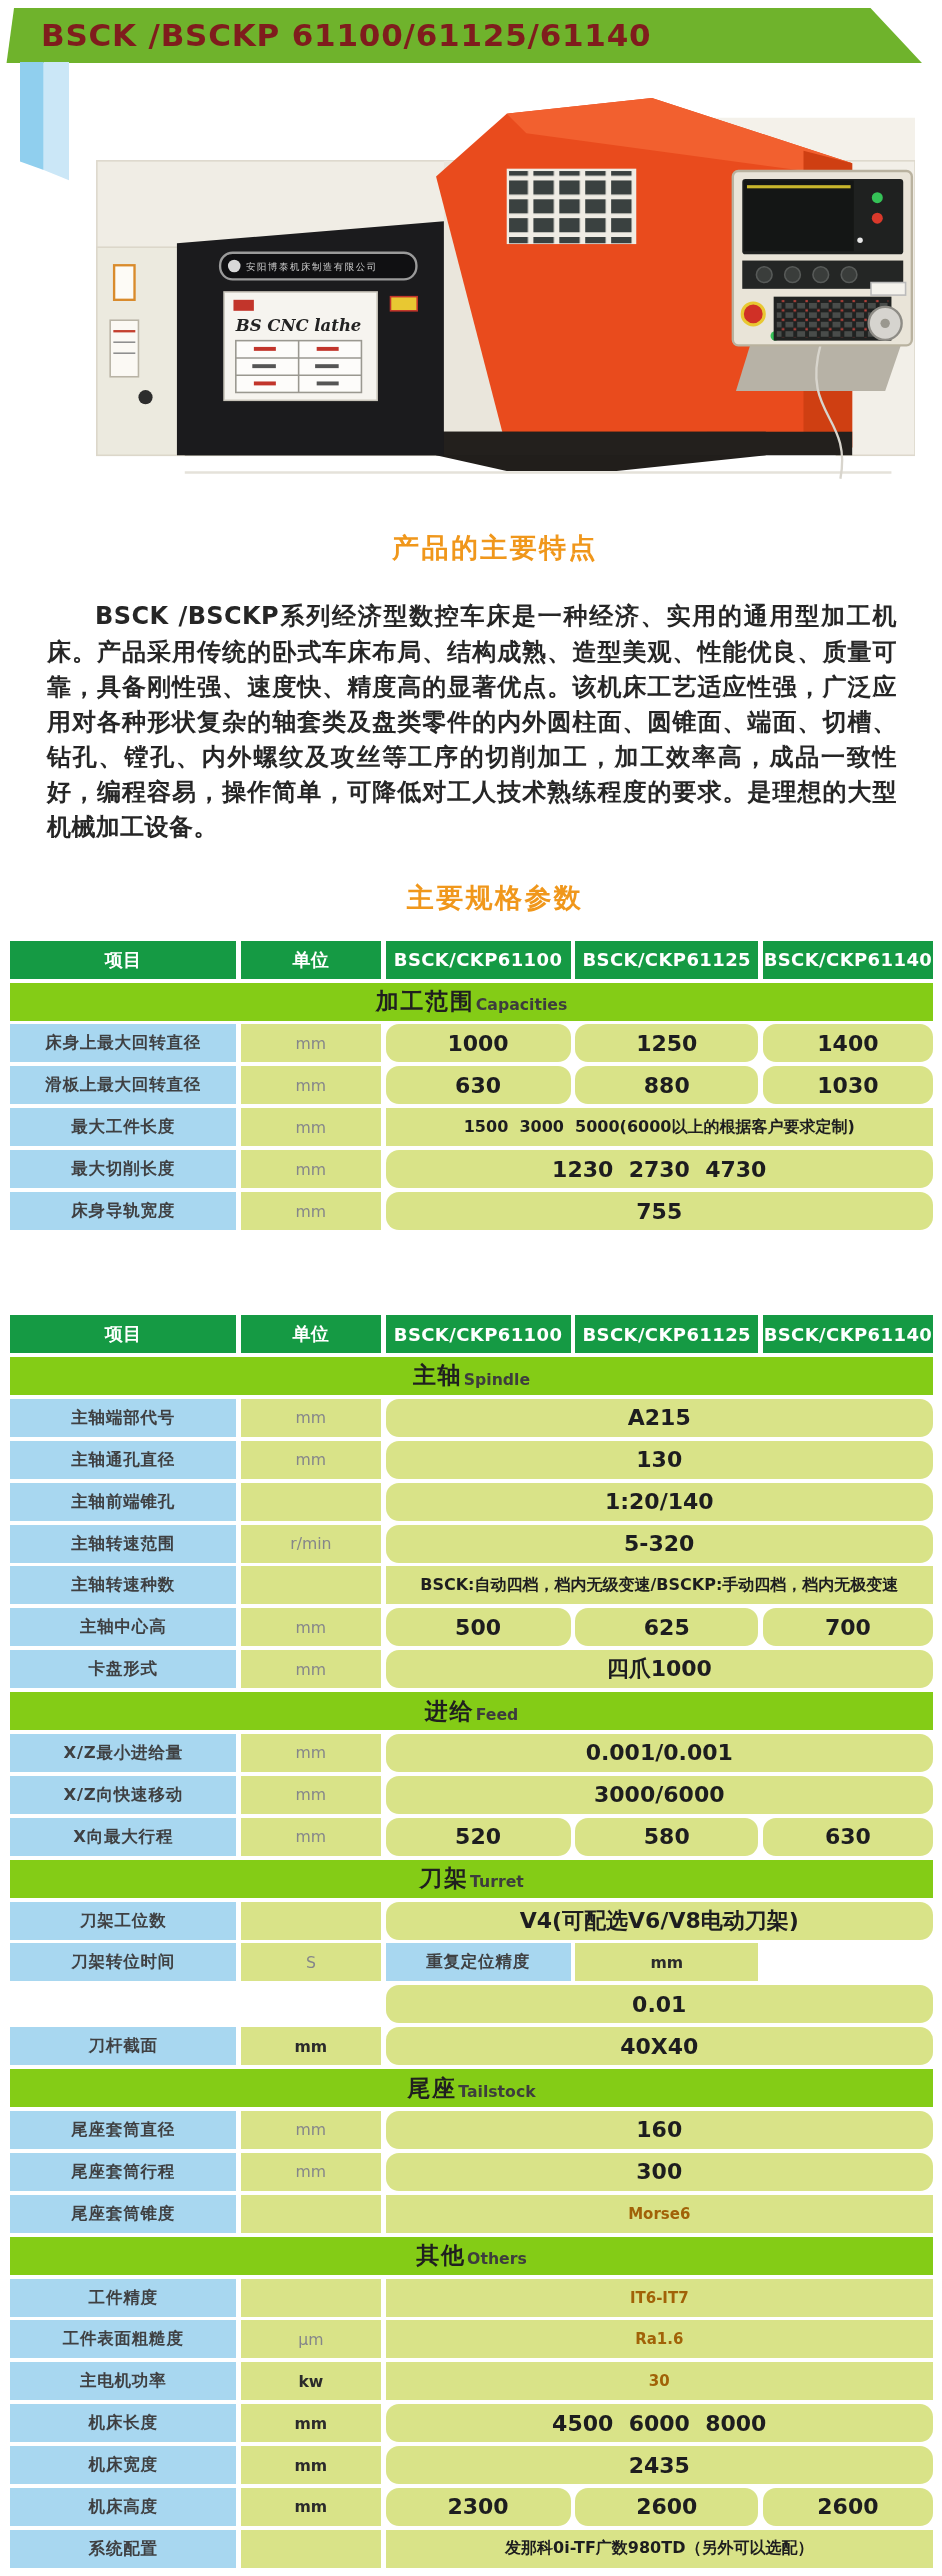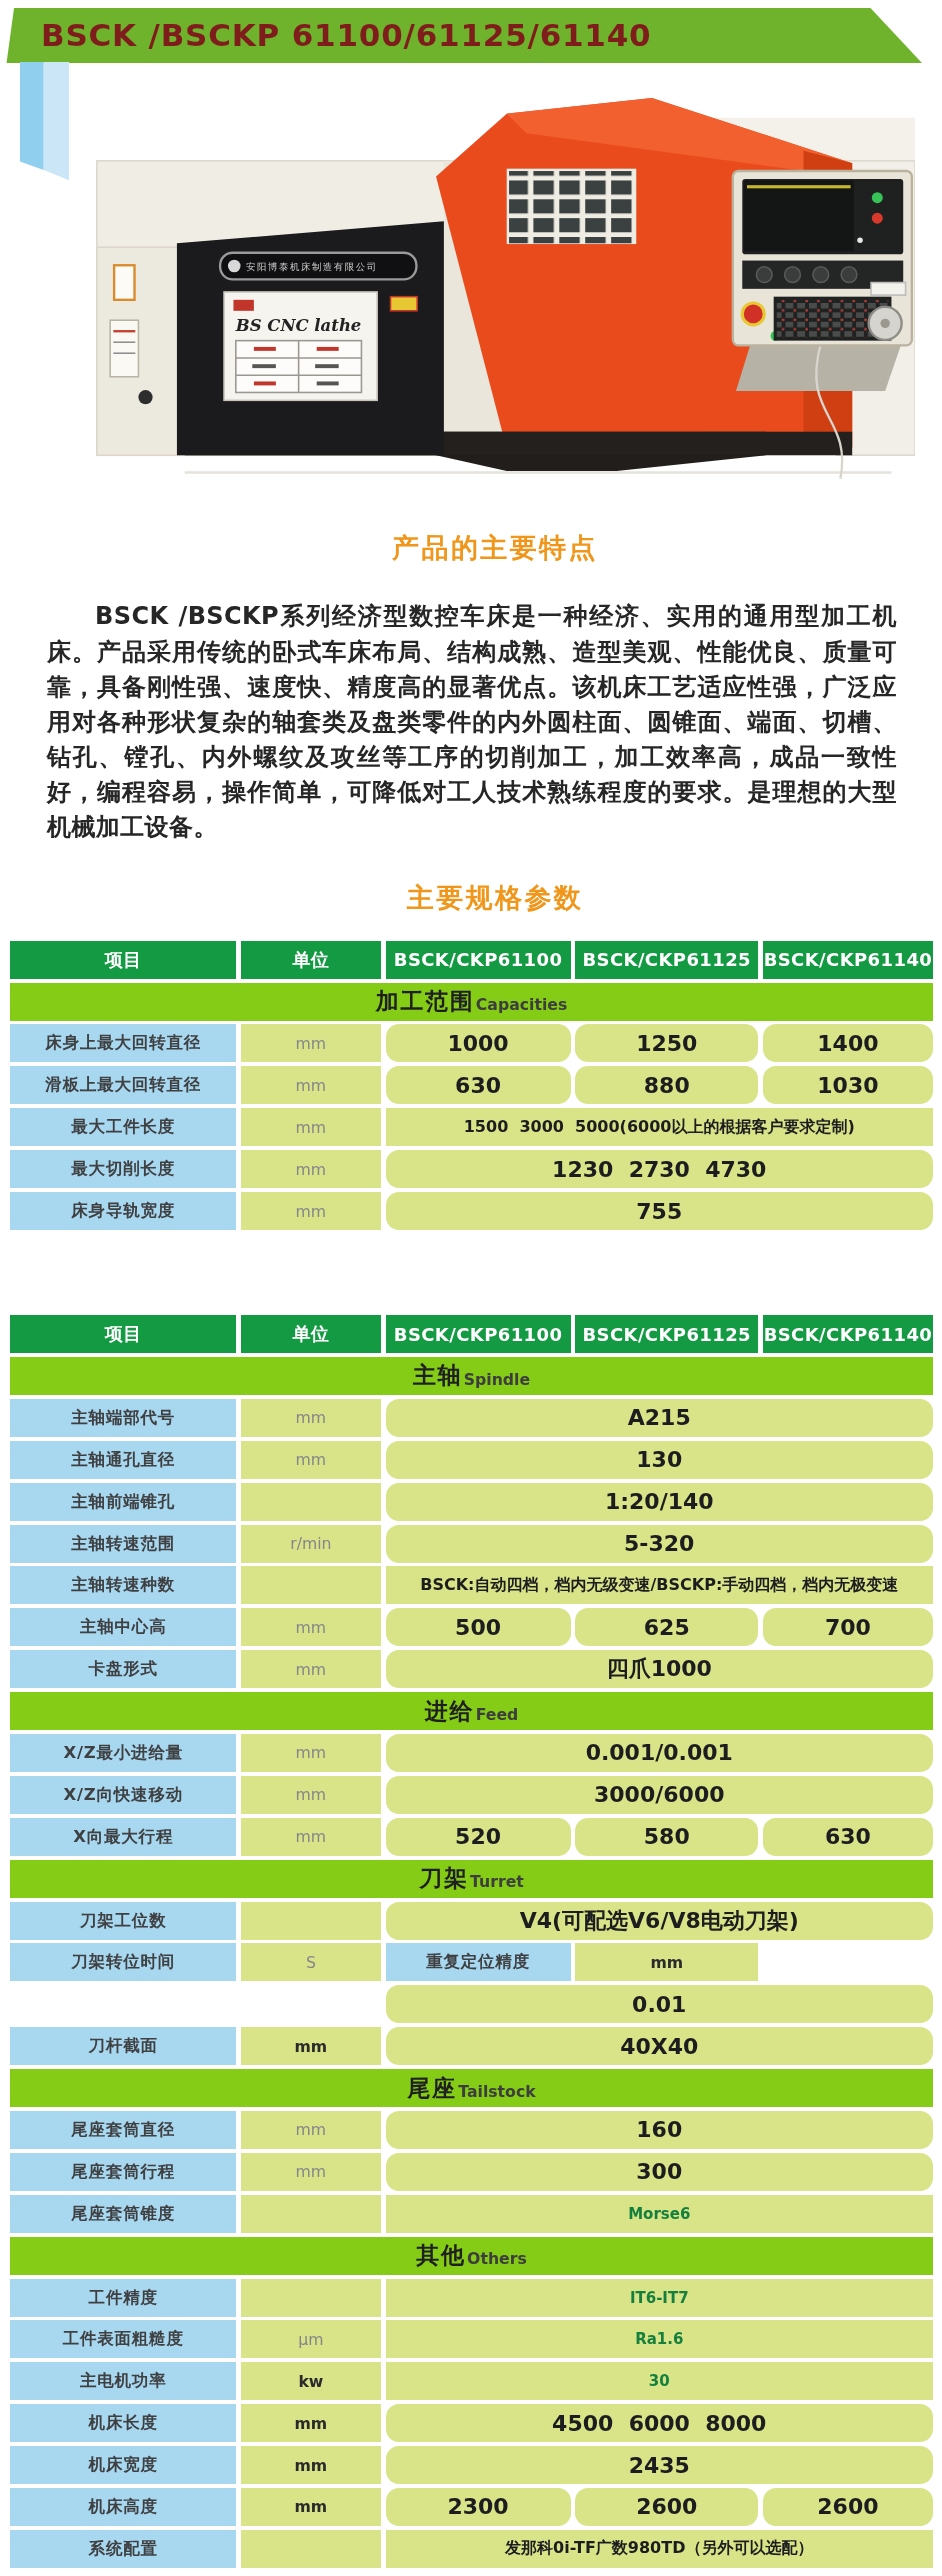--- a/index.html
+++ b/index.html
@@ -73,7 +73,7 @@
   .val{background:var(--cell-green);color:#1d1d1f;white-space:pre;}
   .val.lg{font-size:22px;font-weight:bold;border-radius:13px;}
   .val.md{font-size:16px;font-weight:bold;}
-  .val.sm{font-size:15px;font-weight:600;color:#15803d;}
+  .val.sm{font-size:15px;font-weight:600;color:#a16207;}
 </style>
 </head>
 <body>

